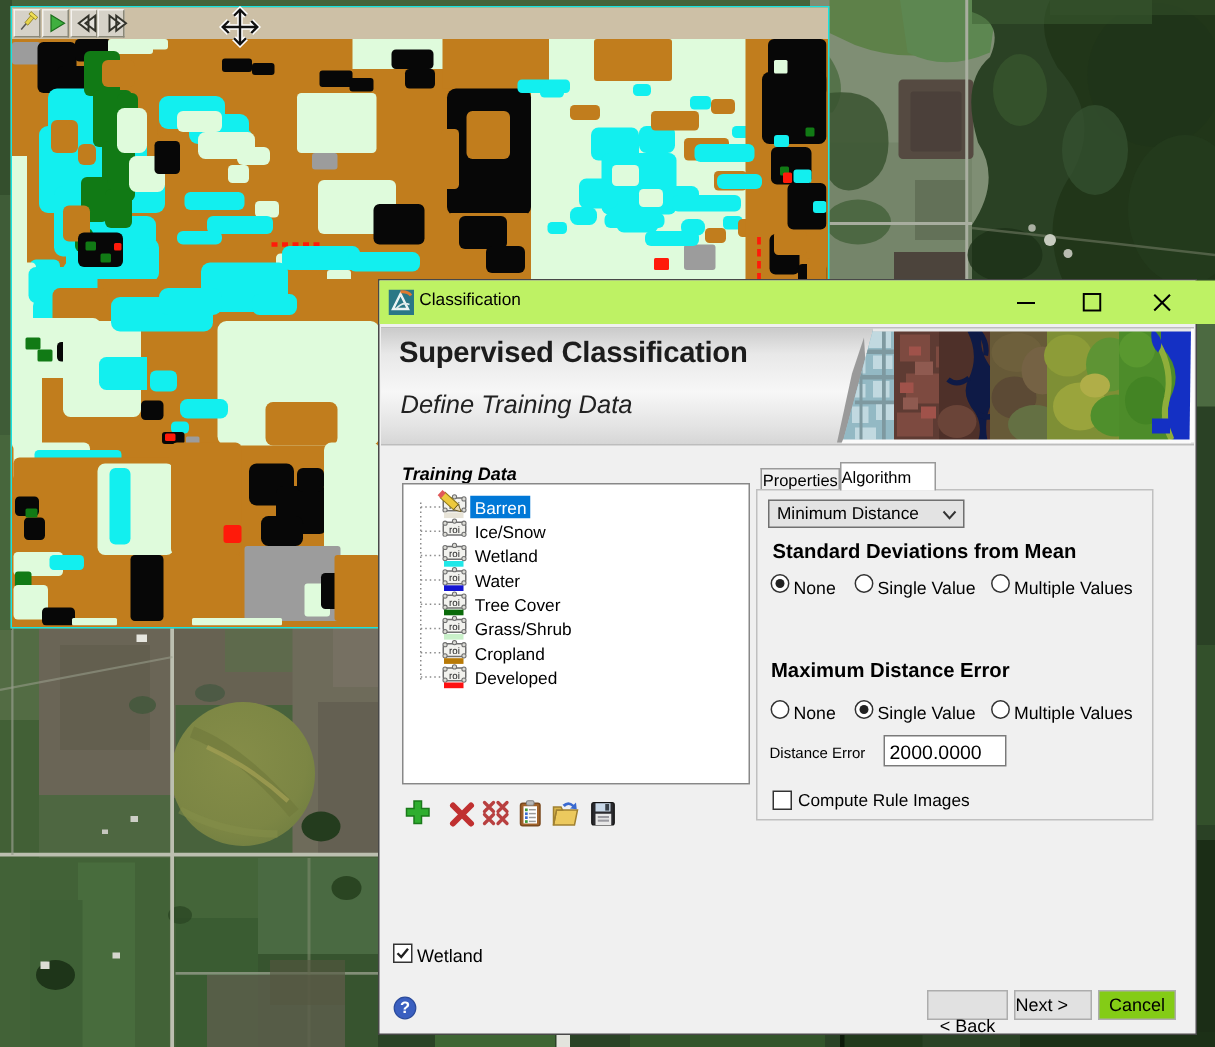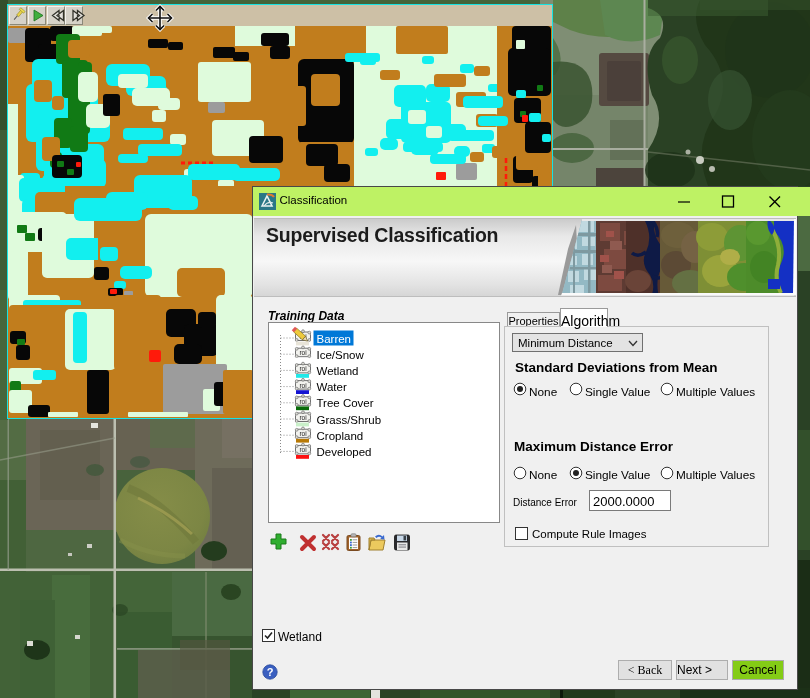--- a/index.html
+++ b/index.html
@@ -355,6 +355,7 @@
 
   <div class="abs" style="left:1px;top:31px;width:542px;height:77px;background:linear-gradient(180deg,#cbcbcb 0%,#e8e8e8 22%,#f7f7f7 55%,#e3e3e3 85%,#d6d6d6 100%);border:1px solid #bdbdbd;border-left:none;border-right:none;">
     <div class="abs" style="left:12px;top:5px;font-size:19.5px;font-weight:bold;color:#1c1c1c;letter-spacing:-0.2px;">Supervised Classification</div>
+    <div class="abs" style="left:13px;top:41px;font-size:17px;font-style:italic;color:#222;">Define Training Data</div>
 
     <svg class="abs" style="left:286px;top:0" width="256" height="78" viewBox="0 0 256 78">
       <defs>

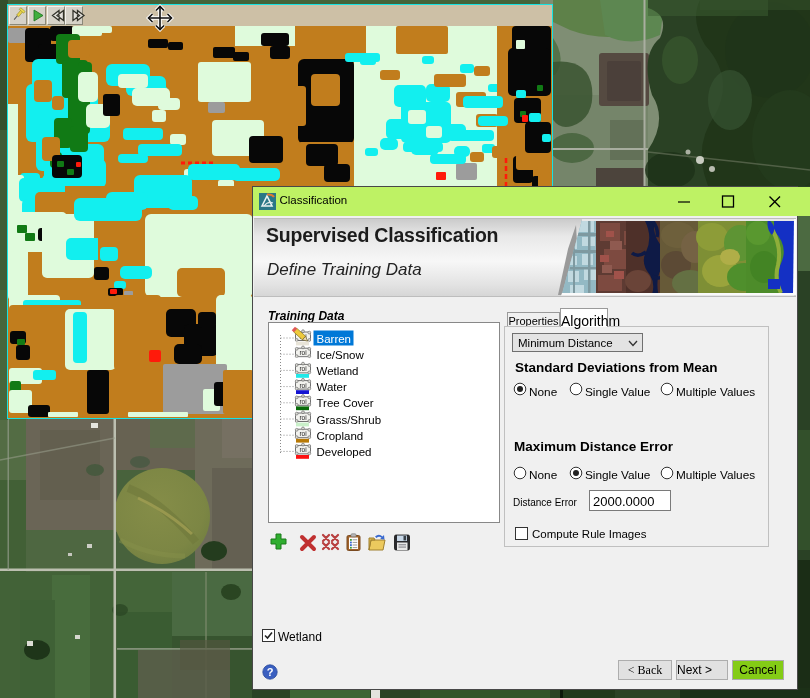--- a/index.html
+++ b/index.html
@@ -563,7 +563,7 @@
   </svg>
 
   <div class="abs" style="left:254px;top:125px;width:53px;height:15px;background:#f0f0f0;border:1px solid #9a9a9a;border-bottom:none;box-sizing:border-box;font-size:11px;text-align:center;padding-top:2px;">Properties</div>
-  <div class="abs" style="left:307px;top:121px;width:48px;height:19px;background:#fff;border:1px solid #9a9a9a;border-bottom:none;box-sizing:border-box;font-size:14px;text-align:left;padding-top:4px;z-index:2;">Algorithm</div>
+  <div class="abs" style="left:307px;top:121px;width:64px;height:19px;background:#fff;border:1px solid #9a9a9a;border-bottom:none;box-sizing:border-box;font-size:11px;text-align:left;padding-top:4px;z-index:2;">Algorithm</div>
   <div class="abs" style="left:251px;top:139px;width:265px;height:221px;background:#f0f0f0;border:1px solid #c0c0c0;box-sizing:border-box;"></div>
 
   <div class="abs" style="left:259px;top:146px;width:131px;height:19px;background:#e3e3e3;border:1px solid #707070;box-sizing:border-box;">

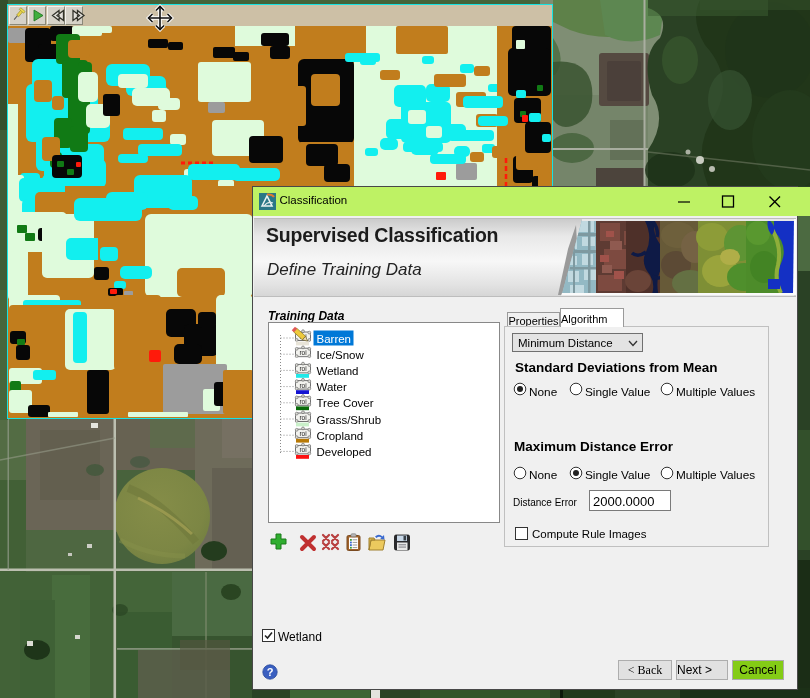--- a/index.html
+++ b/index.html
@@ -614,7 +614,7 @@
     <circle cx="8" cy="8" r="7.2" fill="none" stroke="#2a4a9a" stroke-width="0.8"></circle>
     <text x="8" y="11.6" font-size="11" font-weight="bold" fill="#fff" text-anchor="middle" font-family="Liberation Sans">?</text>
   </svg>
-  <div class="abs" style="left:365px;top:473px;width:54px;height:20px;background:#e1e1e1;border:1px solid #adadad;box-sizing:border-box;text-align:center;font-size:12px;padding-top:2px;font-family:Liberation Serif, serif;">&lt; Back</div>
+  <div class="abs" style="left:365px;top:473px;width:54px;height:20px;background:#e1e1e1;border:1px solid #adadad;box-sizing:border-box;text-align:center;font-size:12px;padding-top:16px;">&lt; Back</div>
   <div class="abs" style="left:423px;top:473px;width:52px;height:20px;background:#e1e1e1;border:1px solid #adadad;box-sizing:border-box;text-align:left;font-size:12px;padding-top:2px;">Next &gt;</div>
   <div class="abs" style="left:479px;top:473px;width:52px;height:20px;background:#84cc16;border:1px solid #adadad;box-sizing:border-box;text-align:center;font-size:12px;padding-top:2px;">Cancel</div>
 </div>

